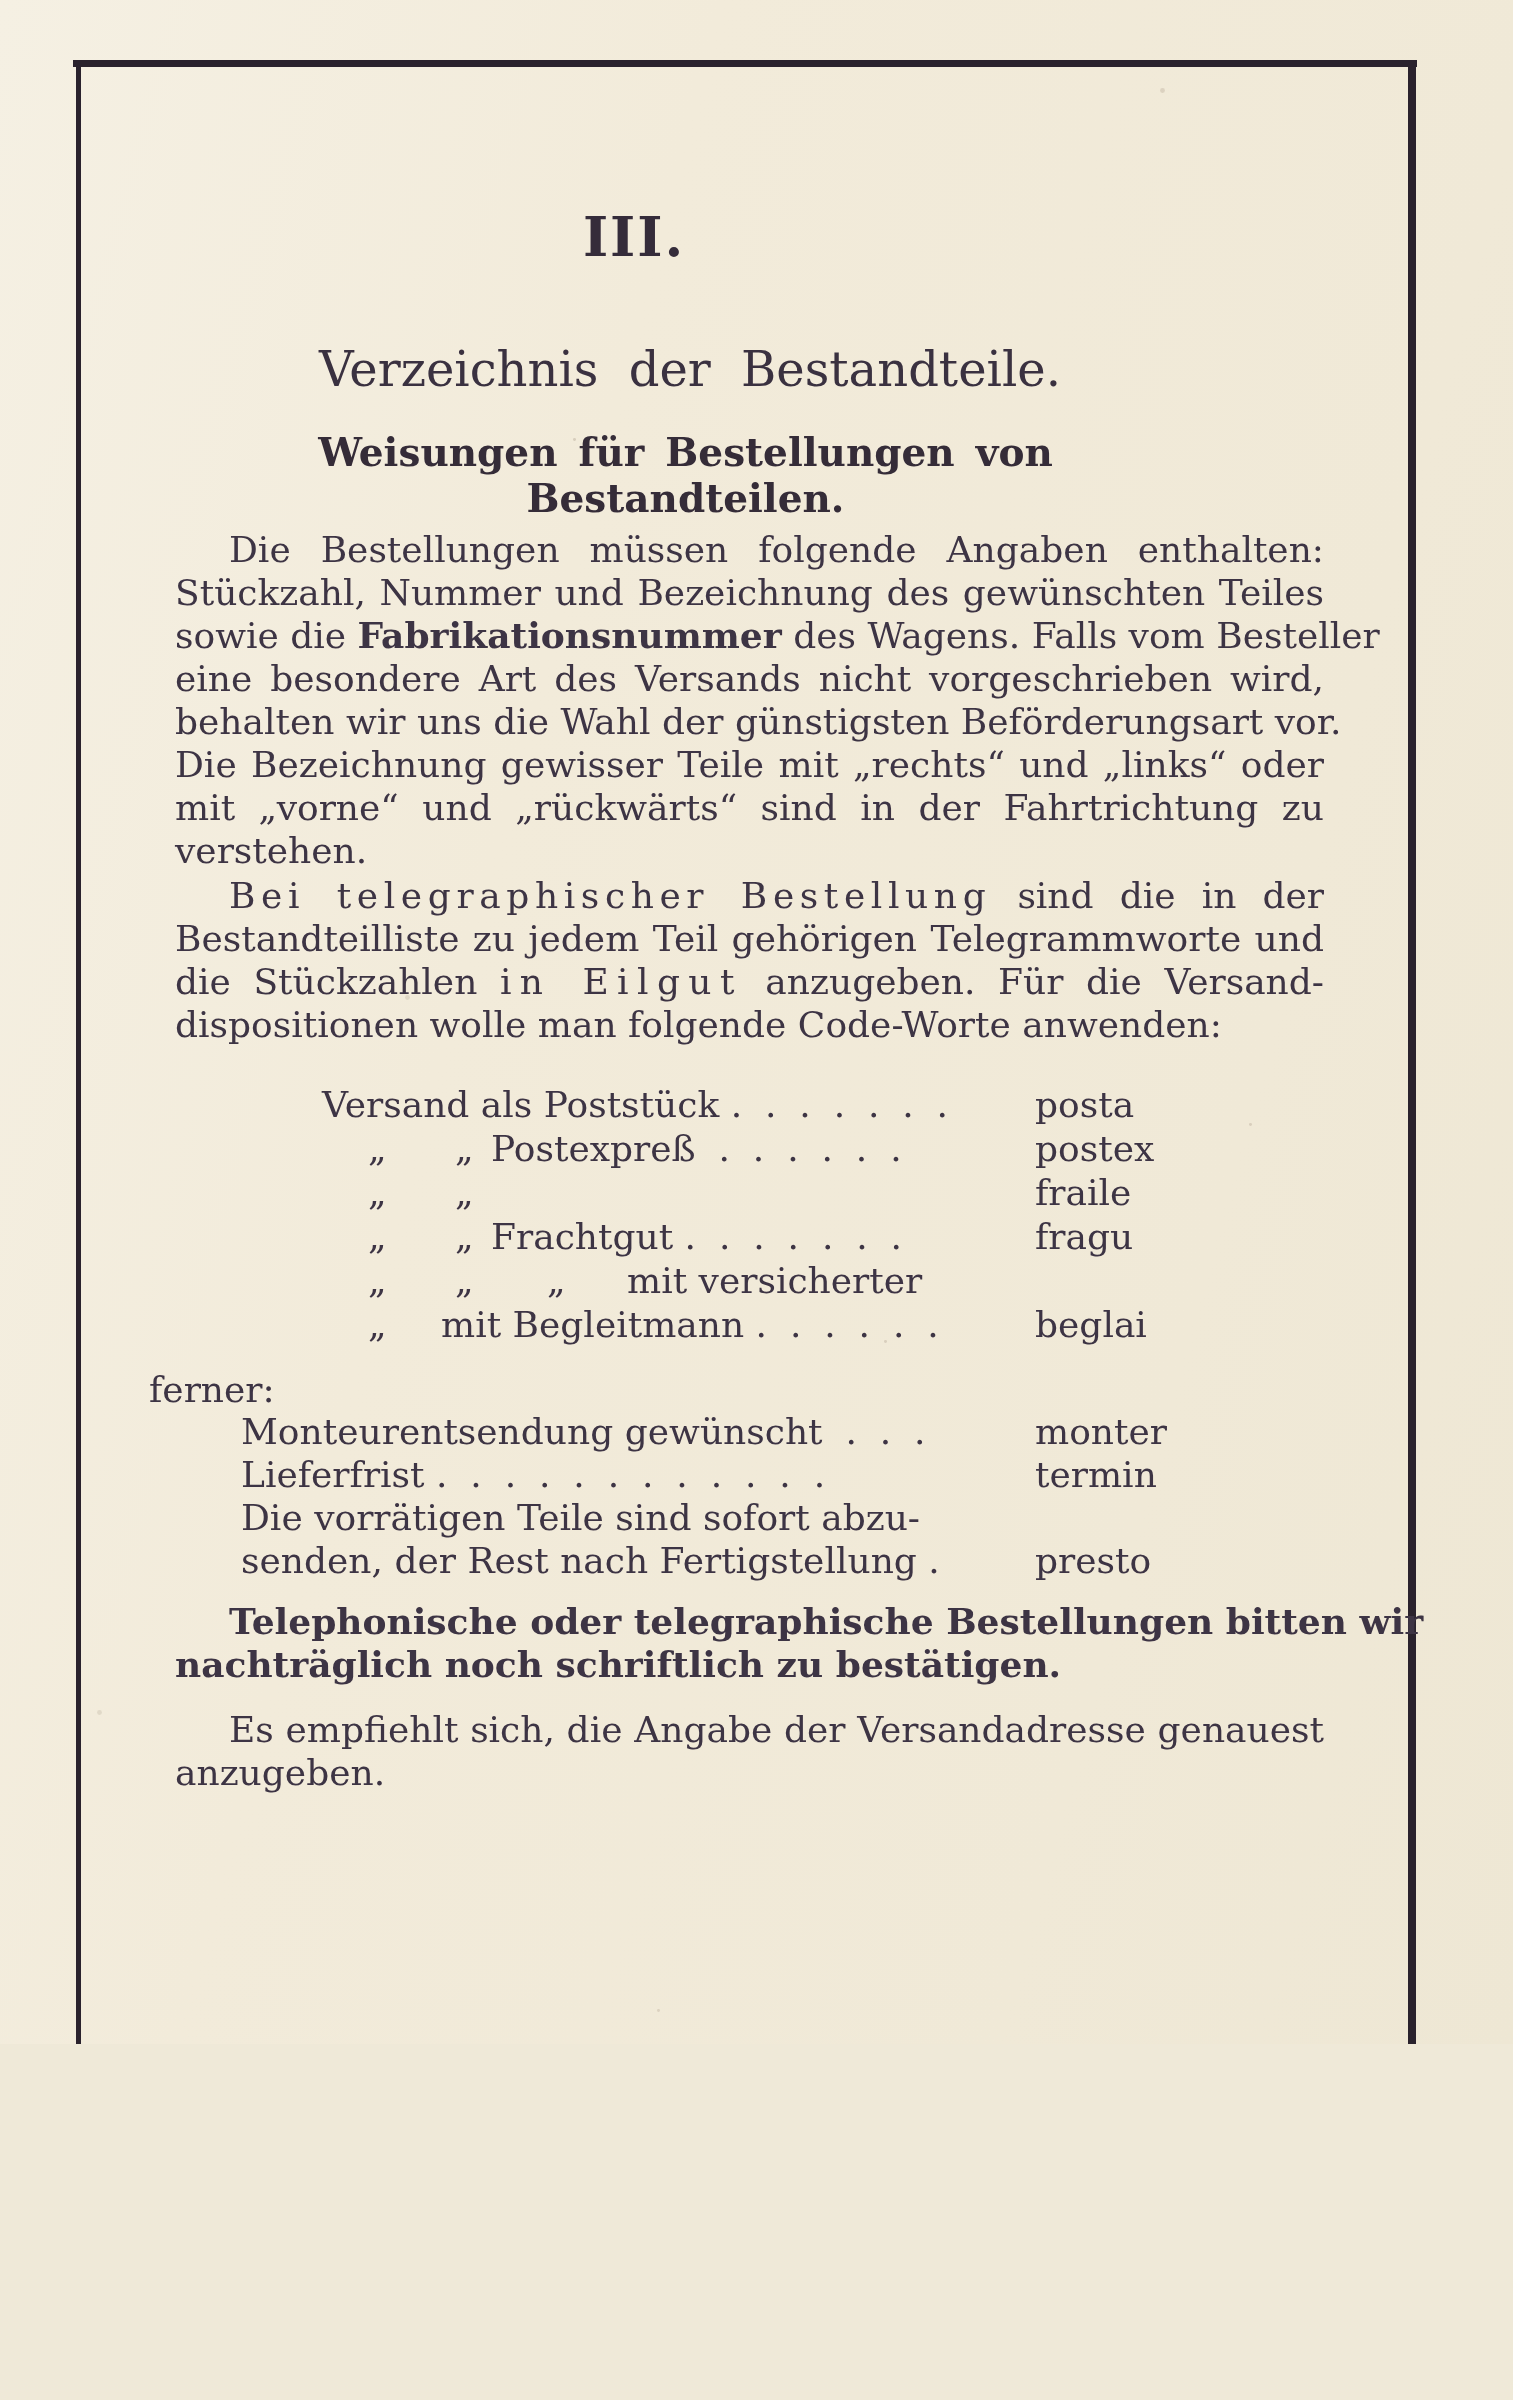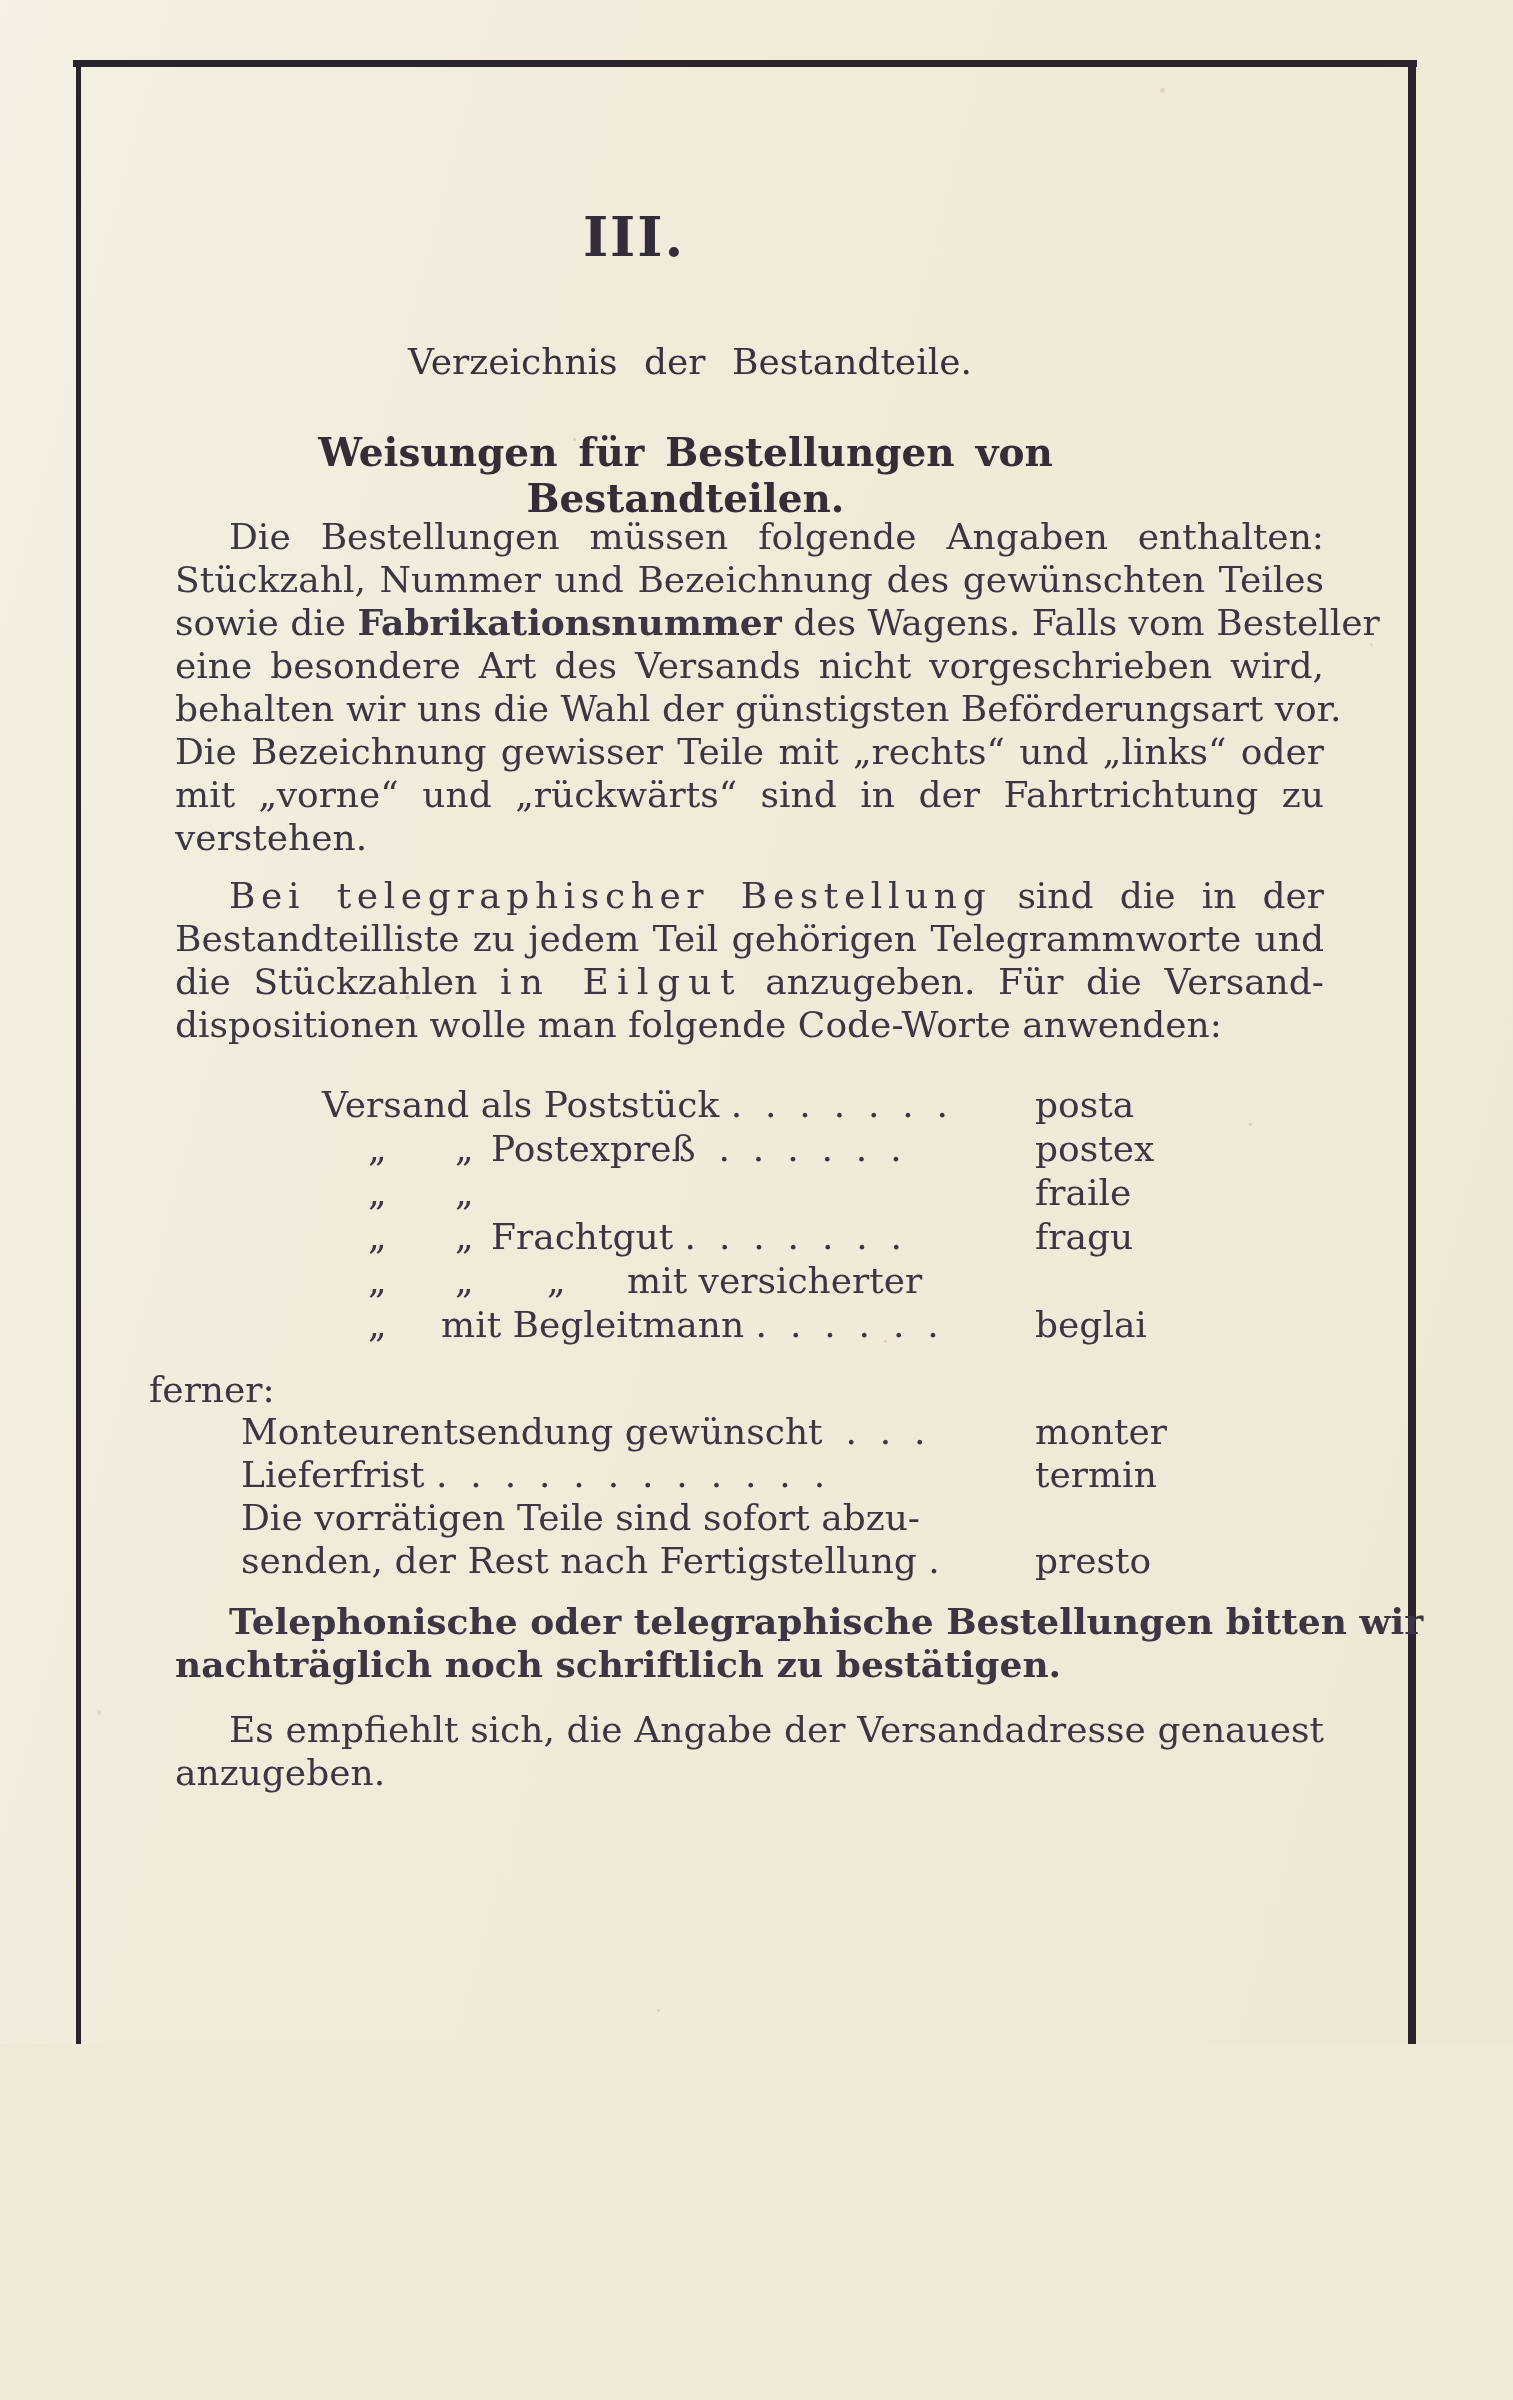--- a/index.html
+++ b/index.html
@@ -29,7 +29,7 @@
   }
   .title{
     position:absolute;left:224px;top:341px;width:932px;
-    text-align:center;font-size:36px;color:#3a3140;word-spacing:15px;
+    text-align:center;font-size:48px;color:#3a3140;word-spacing:15px;
   }
   .subtitle{
     position:absolute;left:210px;top:429px;width:951px;

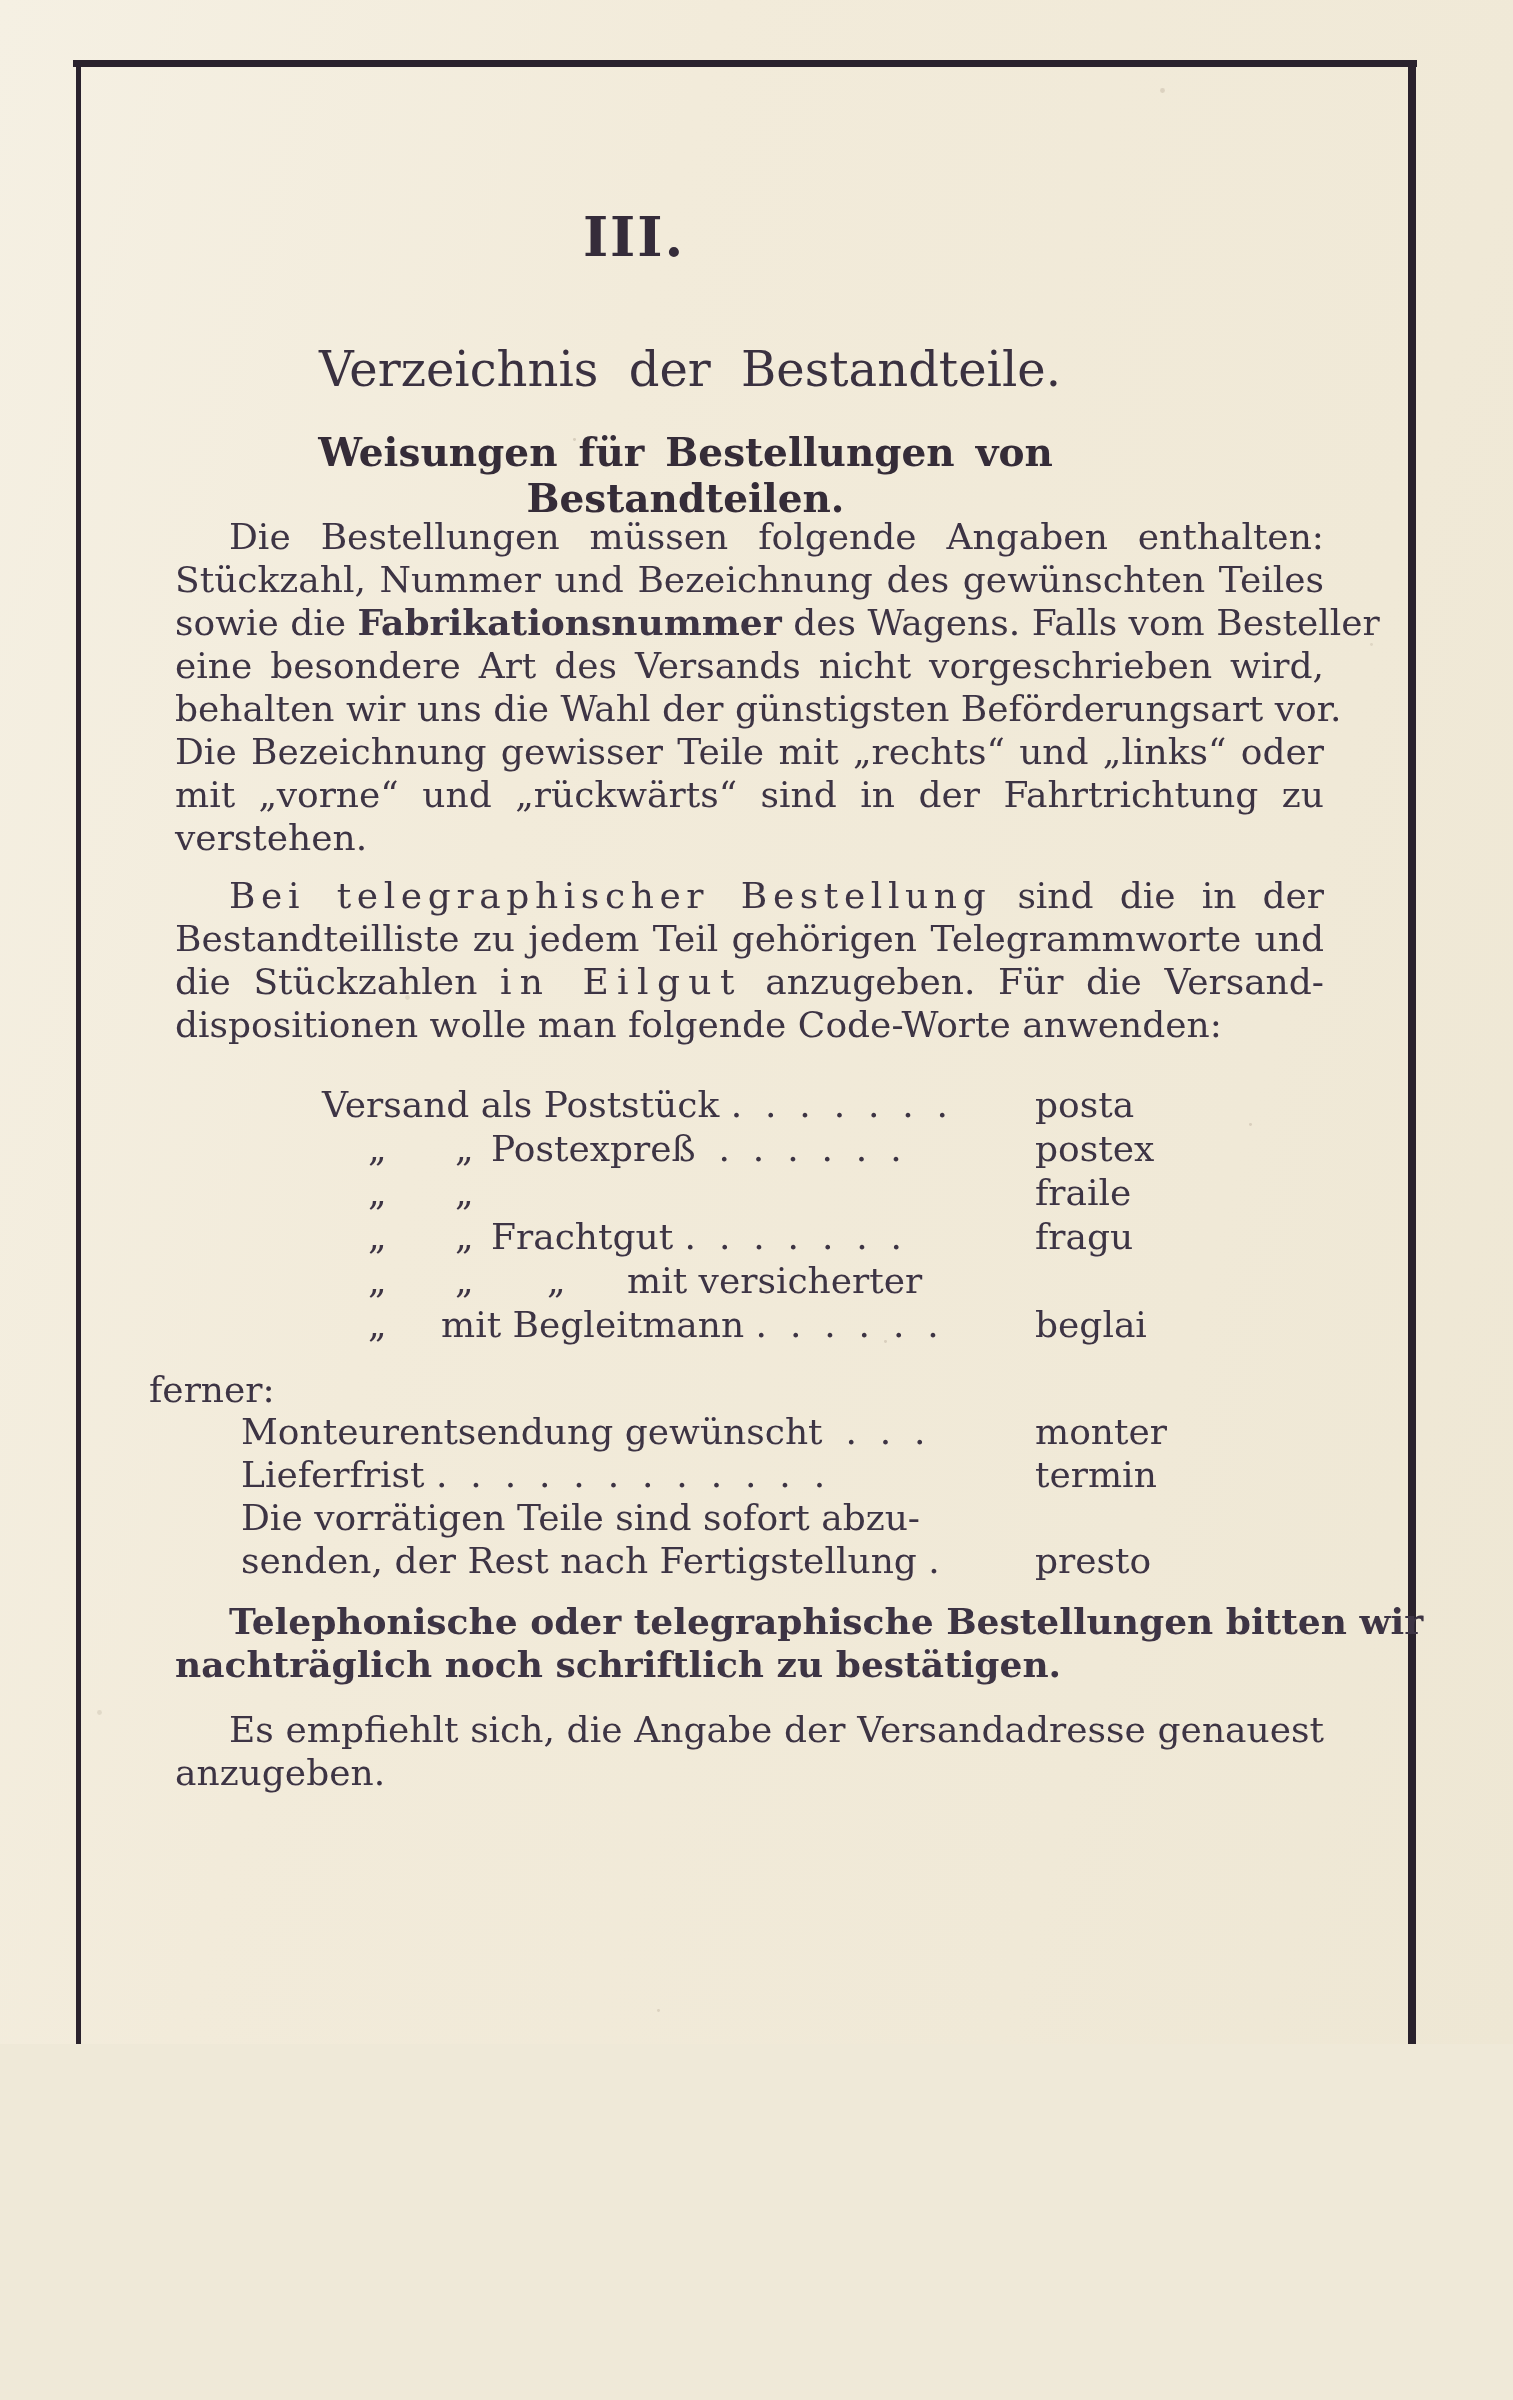--- a/index.html
+++ b/index.html
@@ -47,7 +47,7 @@
   }
   .para .tline:first-child{text-indent:54px;}
   .para .tline:last-child{text-align-last:left;}
-  .p1{top:515px;}
+  .p1{top:528px;}
   .p2{top:874px;}
   .p3{top:1600px;font-weight:bold;}
   .p4{top:1708px;}

